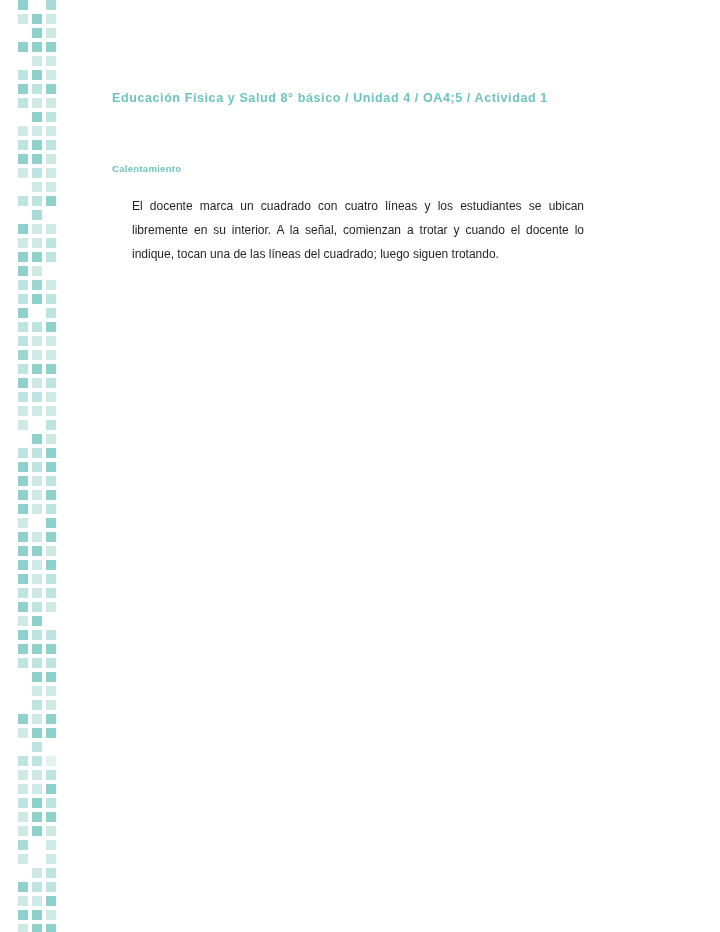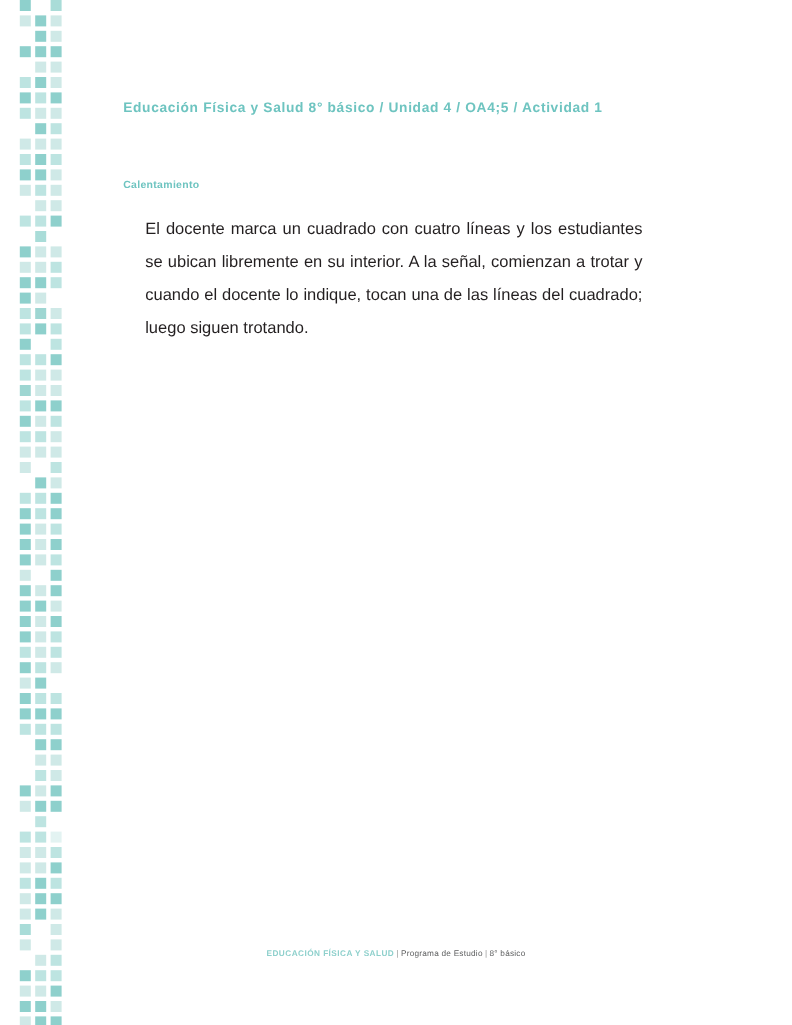--- a/index.html
+++ b/index.html
@@ -73,7 +73,7 @@
     left: 20px;
     top: 194px;
     width: 452px;
-    font-size: 15px;
+    font-size: 12px;
     line-height: 2.0;
     color: #231f20;
     text-align: justify;

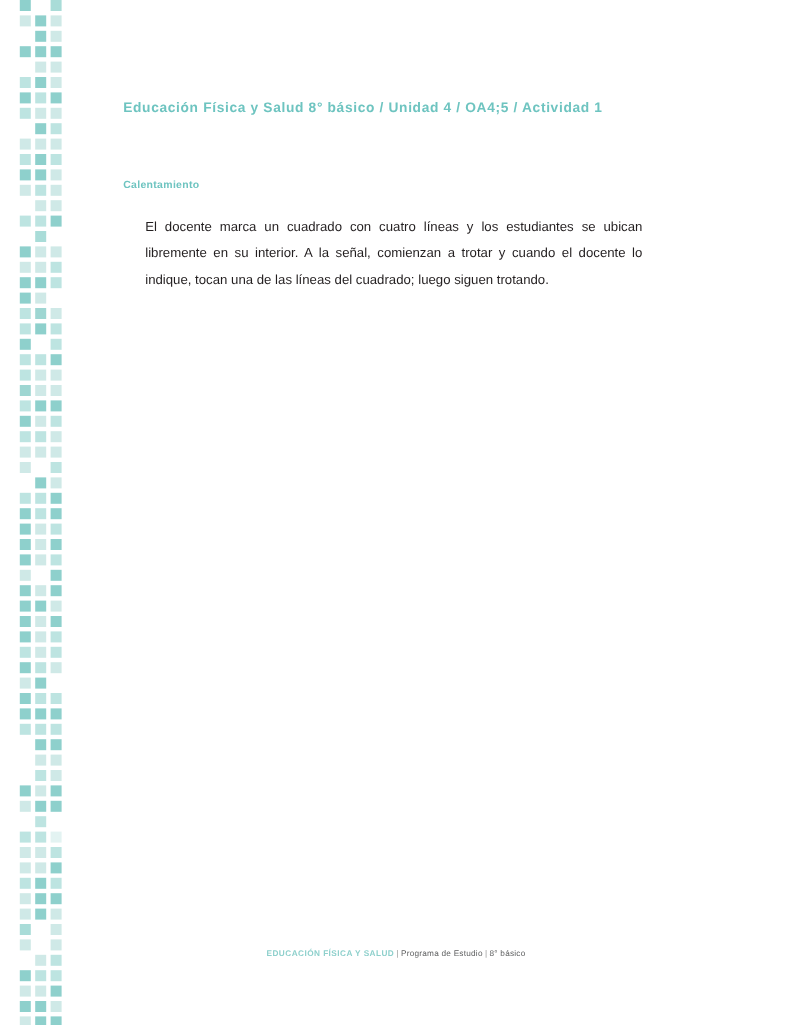--- a/index.html
+++ b/index.html
@@ -325,9 +325,6 @@
     <div class="body-text">El docente marca un cuadrado con cuatro líneas y los estudiantes se ubican libremente en su interior. A la señal, comienzan a trotar y cuando el docente lo indique, tocan una de las líneas del cuadrado; luego siguen trotando.</div>
   </div>
 
-  <div class="footer">
-    <span class="f-strong">EDUCACIÓN FÍSICA Y SALUD</span><span class="f-sep">|</span><span>Programa de Estudio</span><span class="f-sep">|</span><span>8° básico</span>
-  </div>
 
 </div>
 

